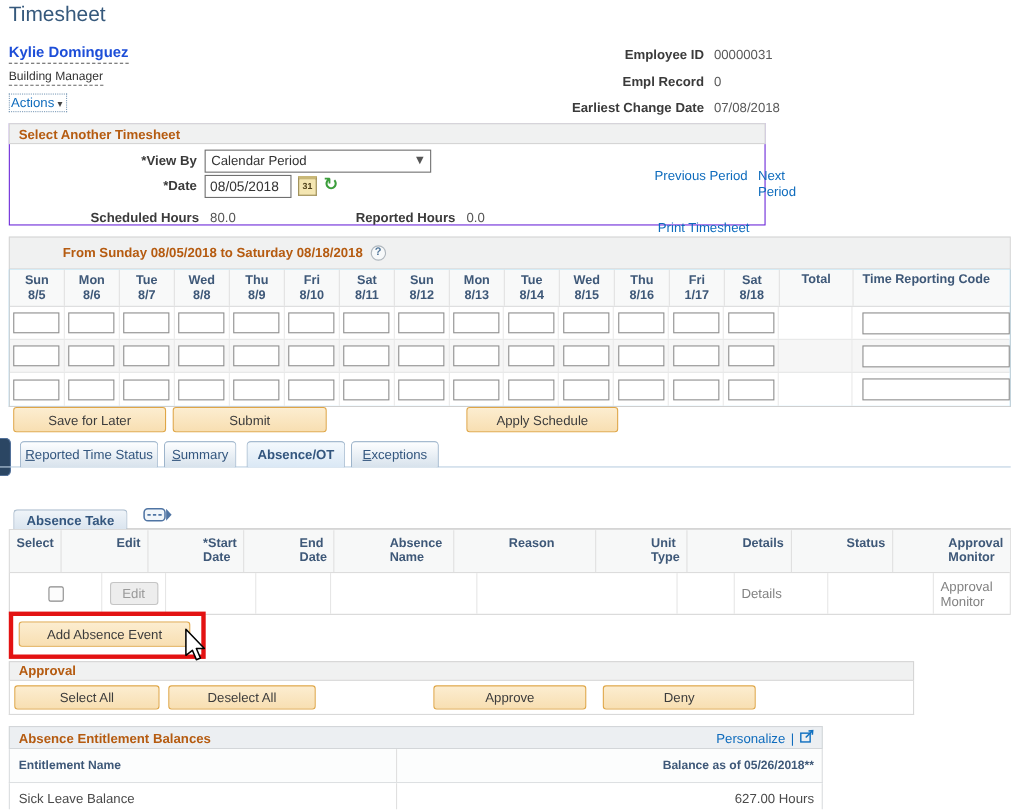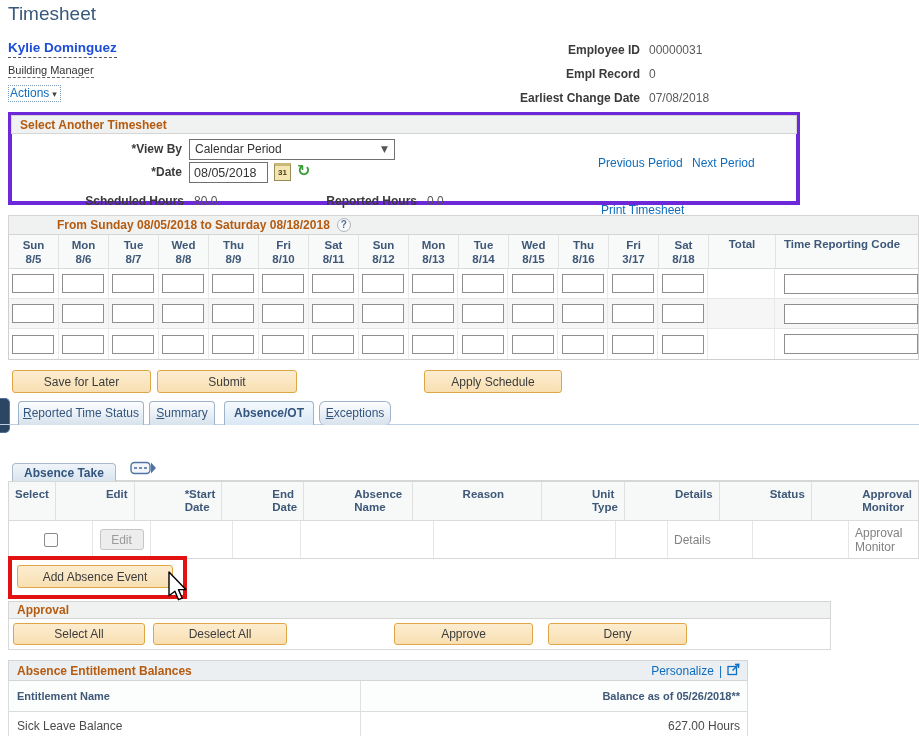--- a/index.html
+++ b/index.html
@@ -33,8 +33,8 @@
             font-weight:bold; text-align:center; line-height:12px; margin-left:7px; cursor:pointer; }
 
   
-  .sel-ts { position:absolute; left:8px; top:112px; width:792px; height:93px;
-            border:4px solid #6d28d9; background:#fff; }
+  .sel-ts { position:absolute; left:8px; top:112px; width:688px; height:93px;
+            border:1px solid #6d28d9; background:#fff; }
   .sel-ts .gb-bar { height:19px; margin:-1px -1px 0 -1px; }
   .sel-body { position:relative; height:72px; }
   .lab { position:absolute; font-weight:bold; color:#3A3A3A; text-align:right; width:170px; left:0; }

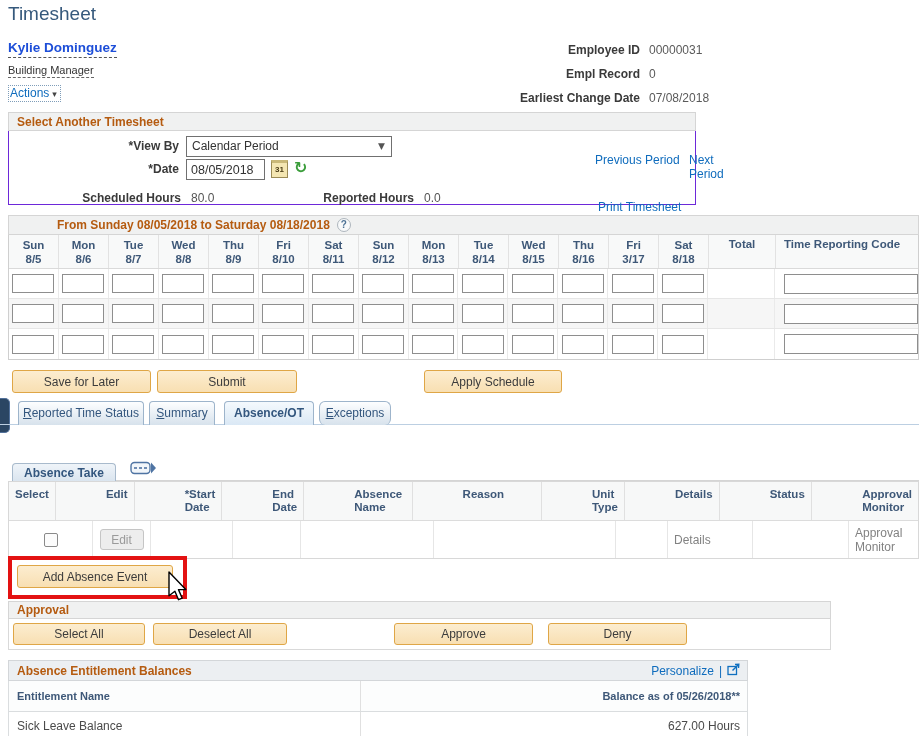--- a/index.html
+++ b/index.html
@@ -56,7 +56,7 @@
 
   
   .tsgrid { position:absolute; left:8px; top:215px; width:911px; }
-  .tsgrid .gb-bar { height:20px;padding-left:48px; }
+  .tsgrid .gb-bar { height:30px;padding-left:48px; }
   .grid-table { border:1px solid #CFCFCF; border-top:none; background:#7dd3fc; }
   .grid-hdr { display:flex; height:34px; background:#F8F9F9; border-bottom:1px solid #DADADA; }
   .daycell { width:50px; border-right:1px solid #E2E2E2; text-align:center; font-weight:bold;

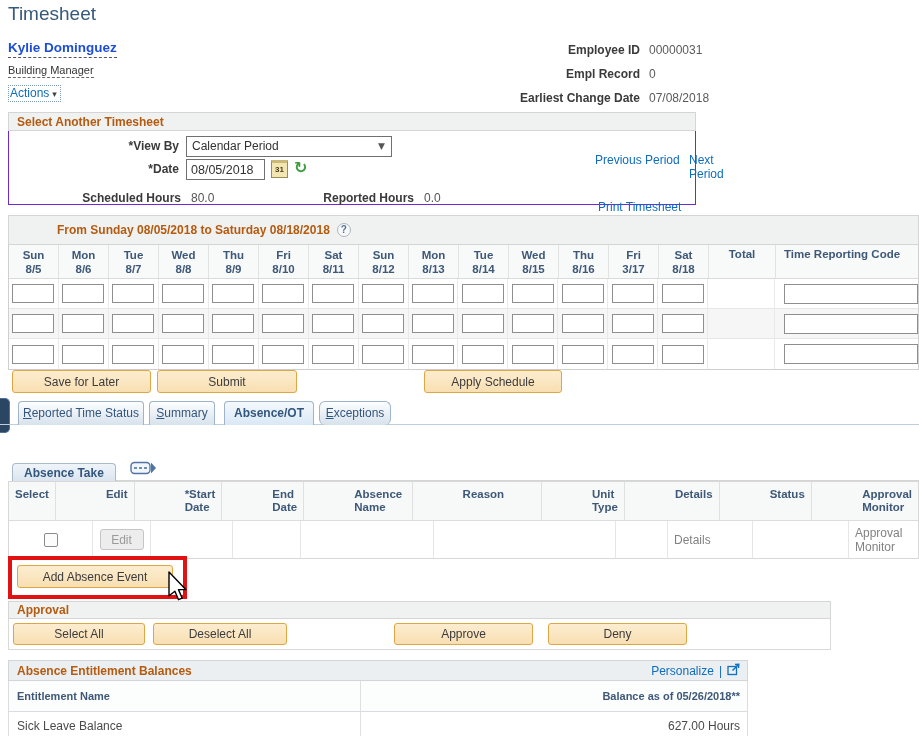--- a/index.html
+++ b/index.html
@@ -246,7 +246,7 @@
               <div>8/16</div>
             </div><div class="daycell">
               <div>Fri</div>
-              <div>3/17</div>
+              <div>1/17</div>
             </div><div class="daycell">
               <div>Sat</div>
               <div>8/18</div>

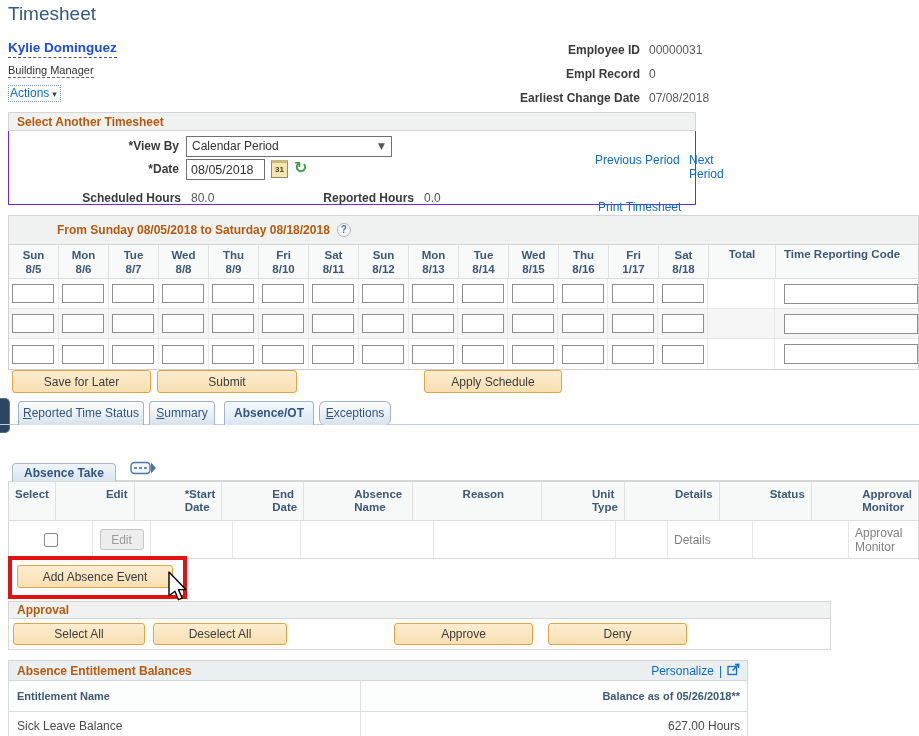--- a/index.html
+++ b/index.html
@@ -95,7 +95,7 @@
   .ptab-1 { left:18px;  width:126px; }
   .ptab-2 { left:149px; width:66px; }
   .ptab-3 { left:224px; width:90px; }
-  .ptab-4 { left:319px; width:72px;border-radius:6px; }
+  .ptab-4 { left:319px; width:80px; }
   .drawer-handle { position:absolute; left:0; top:398px; width:10px; height:35px;
           background:#2B4663; border:1px solid #51709A; border-left:none; border-radius:0 5px 5px 0; cursor:pointer; }
 

